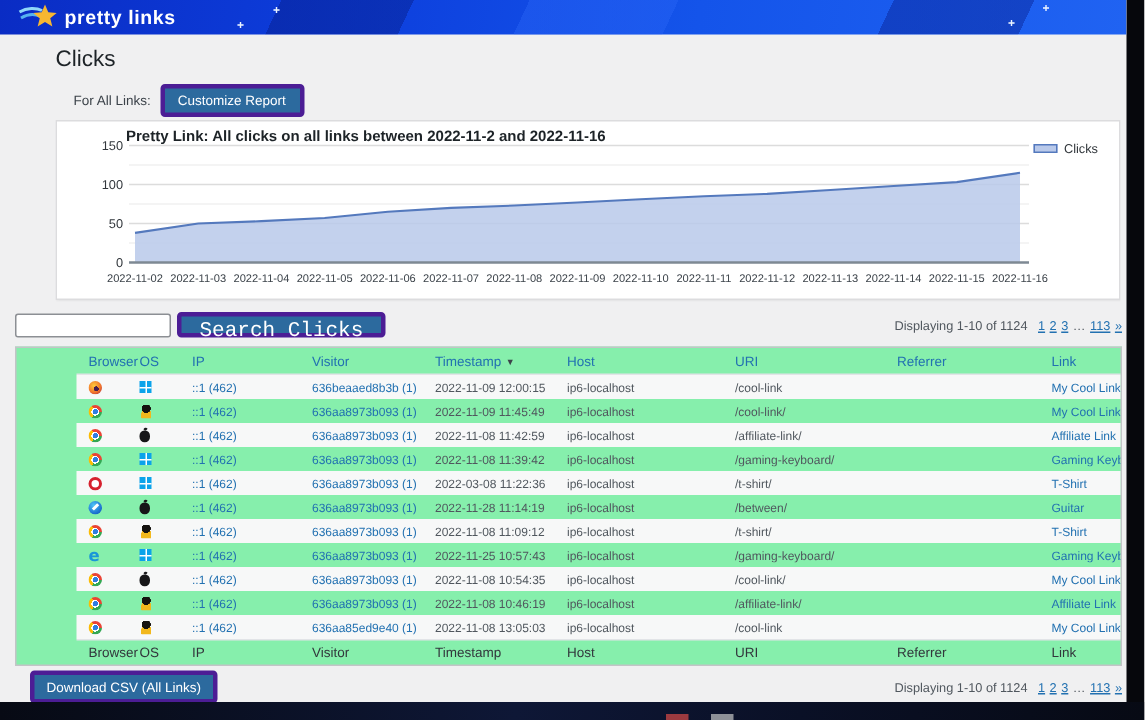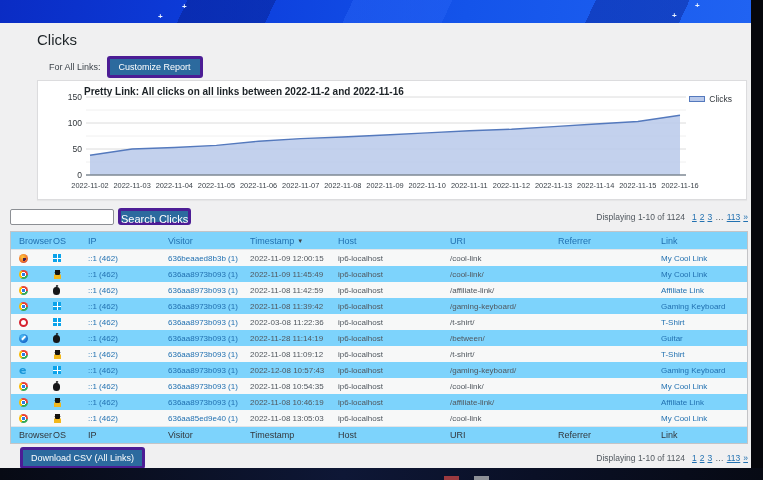--- a/index.html
+++ b/index.html
@@ -103,6 +103,14 @@
 
     <div class="banner">
       <div class="stripes"></div>
+      <div class="logo">
+        <svg width="26" height="18" viewBox="0 0 26 18">
+          <path d="M1 6 C6 3, 12 3, 16 5" stroke="#8fd6f9" stroke-width="2" fill="none"></path>
+          <path d="M2 10 C7 7, 11 7, 15 9" stroke="#56b4ef" stroke-width="2" fill="none"></path>
+          <polygon points="18,1 20.2,6.2 25.8,6.6 21.5,10.2 22.9,15.6 18,12.6 13.1,15.6 14.5,10.2 10.2,6.6 15.8,6.2" fill="#f7b731"></polygon>
+        </svg>
+        <span class="logo-text">pretty links</span>
+      </div>
       <span class="sp" style="left:182px;top:3px">+</span>
       <span class="sp" style="left:158px;top:13px">+</span>
       <span class="sp" style="left:672px;top:12px">+</span>

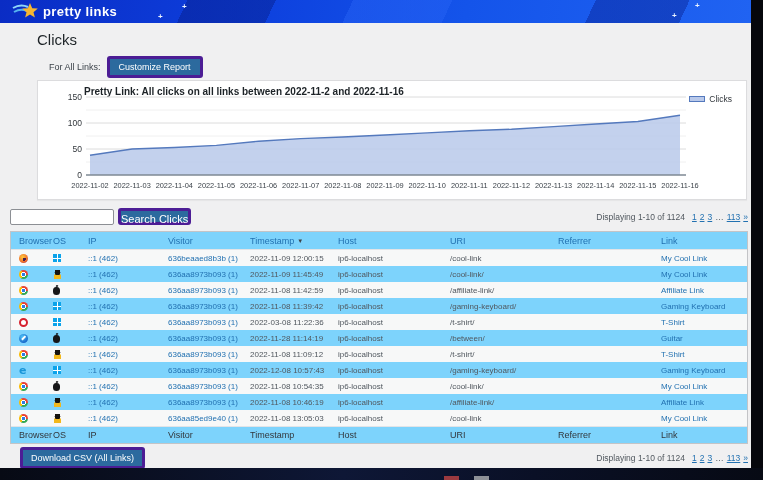--- a/index.html
+++ b/index.html
@@ -39,7 +39,7 @@
   .toolbar{position:absolute;left:10px;top:208px;width:738px;display:flex;align-items:center;}
   .search-input{width:104px;height:16px;border:1px solid #8c8f94;border-radius:2px;background:#fff;
                 font-size:9px;padding:0 3px;font-family:"Liberation Sans",sans-serif;}
-  .search-btn{margin-left:4px;height:17px;padding:2px 0;font-size:11px;}
+  .search-btn{margin-left:4px;height:17px;padding:2px 12px;font-size:14px;font-family:Liberation Mono, monospace;}
   .paging{margin-left:auto;font-size:8.5px;color:#50575e;white-space:nowrap;}
   .pg-link{color:#2271b1;text-decoration:underline;margin-left:3px;cursor:pointer;}
   .pg-ellipsis{margin-left:3px;color:#50575e;}

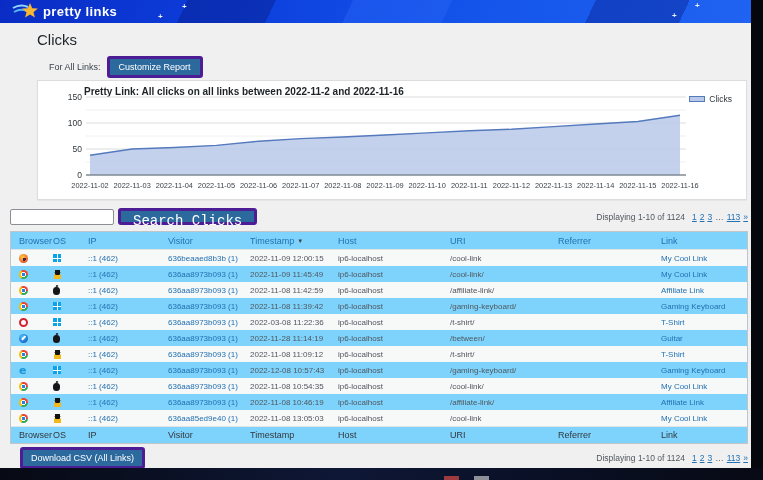--- a/index.html
+++ b/index.html
@@ -46,7 +46,7 @@
   .pg-summary{margin-right:4px;}
 
   
-  .clicks-table{position:absolute;left:10px;top:231px;width:738px;background:#7dd3fc;border:1px solid #c3c4c7;}
+  .clicks-table{position:absolute;left:10px;top:231px;width:738px;background:#86efac;border:1px solid #c3c4c7;padding-left:40px;}
   .thead,.tfoot,.trow{display:grid;grid-template-columns:34px 35px 80px 82px 88px 112px 108px 103px 1fr;
                       align-items:center;}
   .thead{height:18px;border-bottom:1px solid #e2e4e7;}

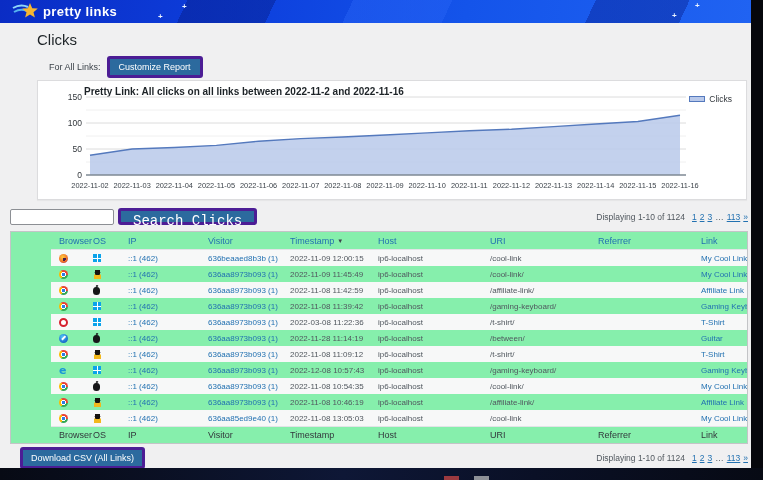--- a/index.html
+++ b/index.html
@@ -264,7 +264,7 @@
             <div class="td"><span class="oicon i-windows"></span></div>
             <div class="td"><a>::1 (462)</a></div>
             <div class="td"><a>636aa8973b093 (1)</a></div>
-            <div class="td">2022-12-08 10:57:43</div>
+            <div class="td">2022-11-25 10:57:43</div>
             <div class="td">ip6-localhost</div>
             <div class="td">/gaming-keyboard/</div>
             <div class="td"></div>

